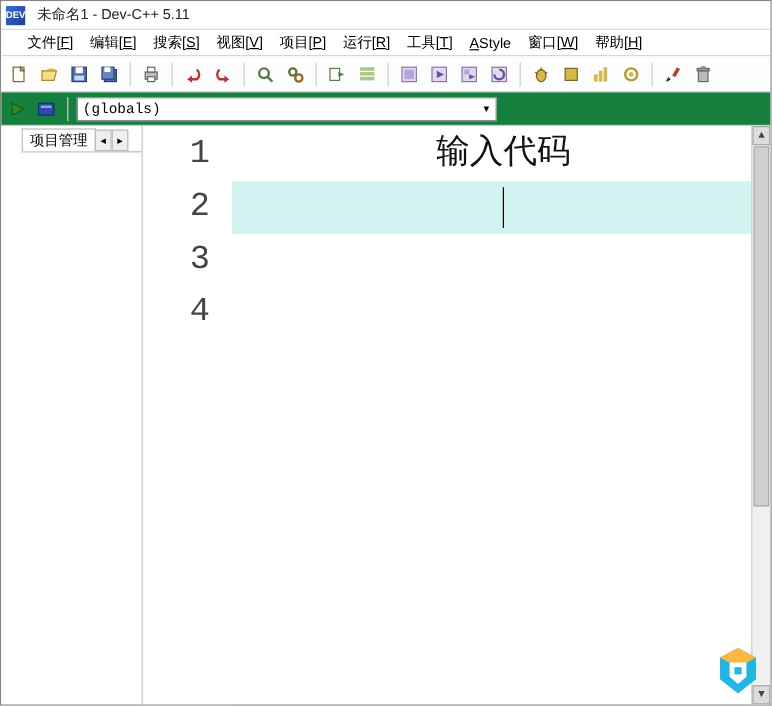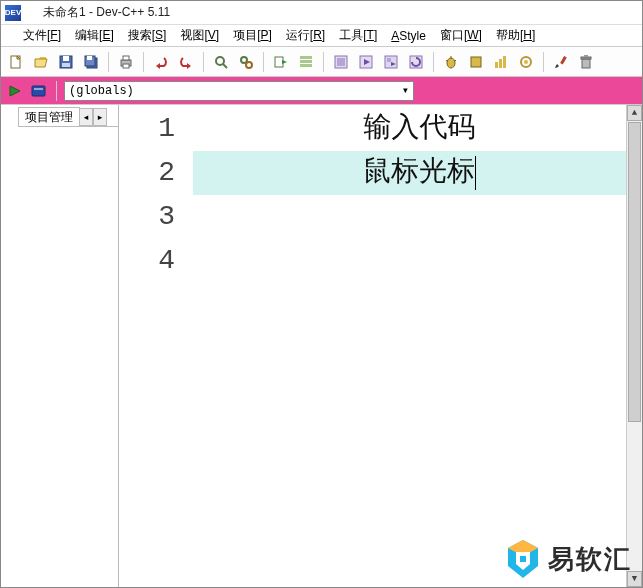--- a/index.html
+++ b/index.html
@@ -20,7 +20,7 @@
     align-items: center;
     padding: 0 4px;
     border-bottom: 1px solid #ddd;
-    gap: 22px;
+    gap: 10px;
   }
   .app-icon {
     width: 16px; height: 16px;

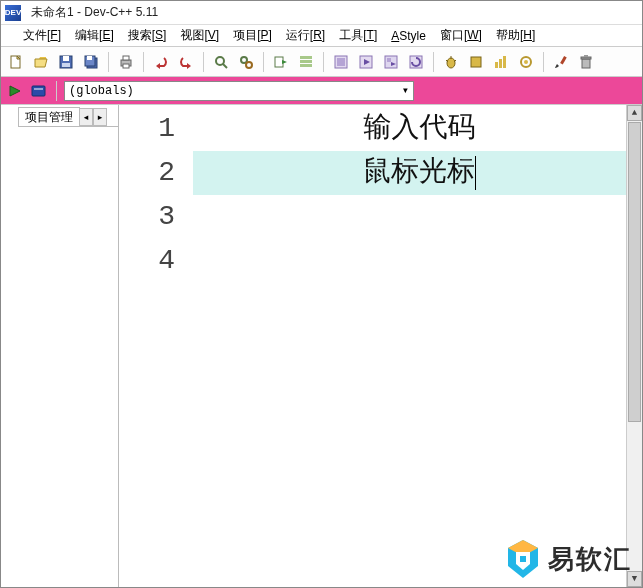--- a/index.html
+++ b/index.html
@@ -67,7 +67,7 @@
     padding:2px 4px;
     gap:4px;
     border-bottom:1px solid #ccc;
-    background:#ec4899;
+    background:#15803d;
   }
   .small-btn {
     width:20px;height:20px;display:flex;align-items:center;justify-content:center;

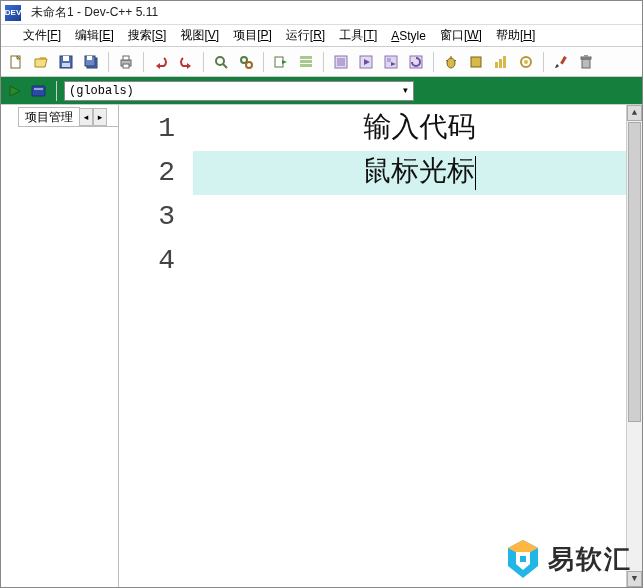--- a/index.html
+++ b/index.html
@@ -370,7 +370,7 @@
         <div>3</div>
         <div>4</div>
       </div>
-    <div class="code" id="code"><div class="code-line"><span>输入代码</span></div><div class="code-line hl"><span>鼠标光标</span><span class="cursor"></span></div></div>
+    <div class="code" id="code"><div class="code-line"><span>输入代码</span></div><div class="code-line hl"><span class="cursor"></span></div></div>
     <div class="vscroll">
       <div class="arrow">▲</div>
       <div class="thumb"></div>

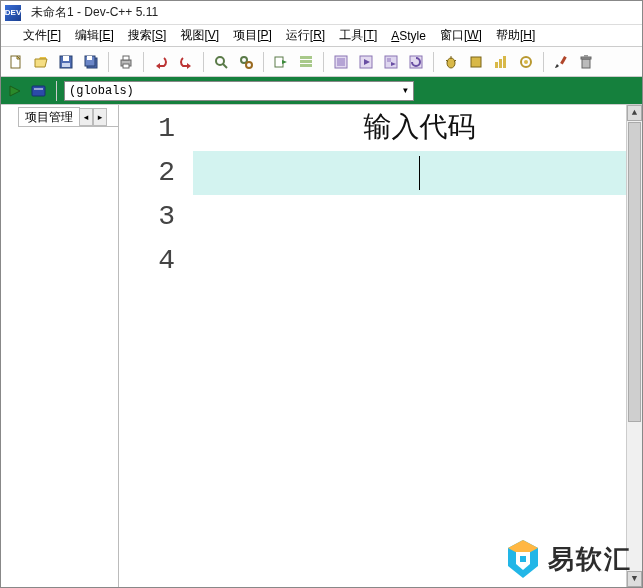--- a/index.html
+++ b/index.html
@@ -388,7 +388,6 @@
       <rect x="14" y="17" width="6" height="6" fill="#17b3e6"></rect>
     </svg>
   </div>
-  <span>易软汇</span>
 </div>
 
 </body></html>

